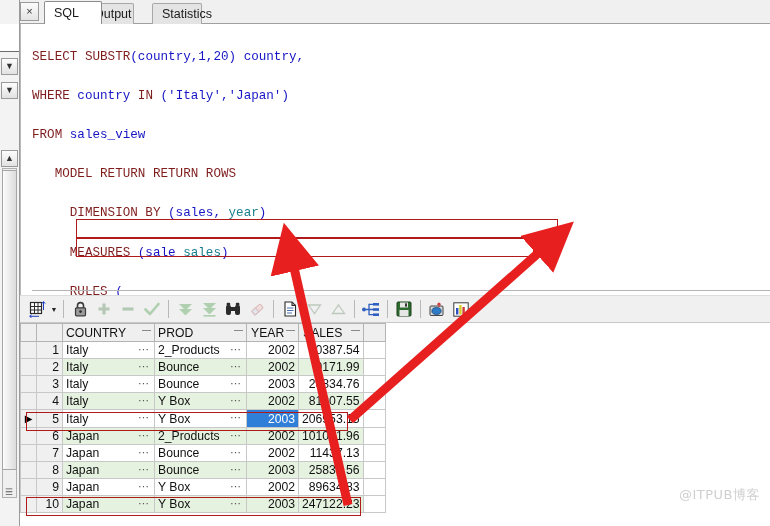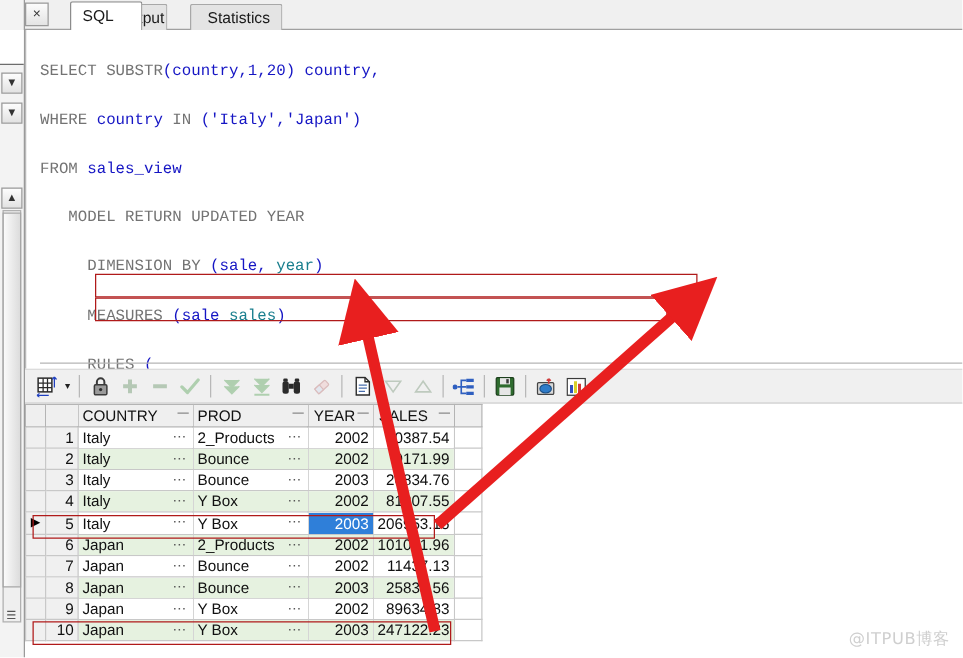--- a/index.html
+++ b/index.html
@@ -238,7 +238,7 @@
 
   <div class="tabbar">
     <div class="tab-close">×</div>
-    <div class="tab active" style="left:36px;  width:58px;">SQL</div>
+    <div class="tab active" style="left:24px;  width:58px;">SQL</div>
     <div class="tab" style="left:64px;  width:50px;">Output</div>
     <div class="tab" style="left:132px; width:74px;text-align:right;">Statistics</div>
   </div>

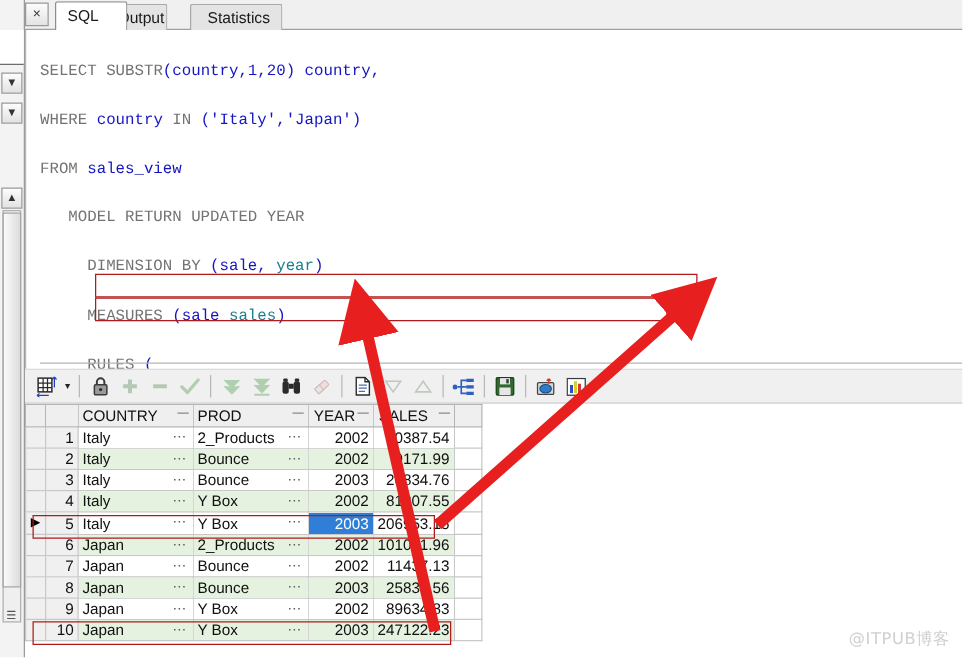--- a/index.html
+++ b/index.html
@@ -240,7 +240,7 @@
     <div class="tab-close">×</div>
     <div class="tab active" style="left:24px;  width:58px;">SQL</div>
     <div class="tab" style="left:64px;  width:50px;">Output</div>
-    <div class="tab" style="left:132px; width:74px;text-align:right;">Statistics</div>
+    <div class="tab" style="left:132px; width:50px;text-align:right;">Statistics</div>
   </div>
 
   <div class="editor-wrap">

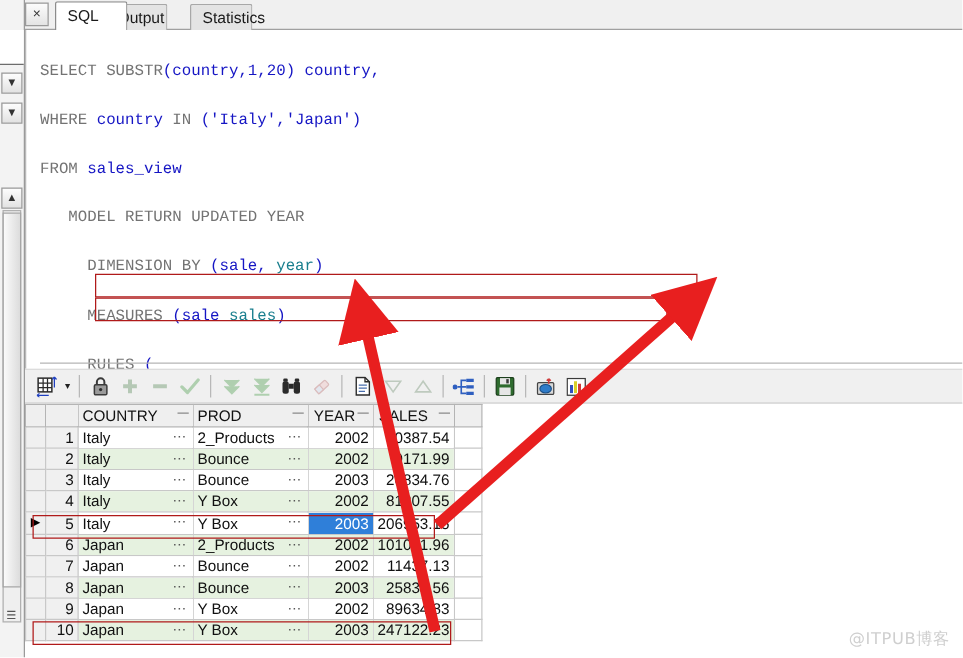--- a/index.html
+++ b/index.html
@@ -110,7 +110,7 @@
     color: #1515c4;
   }
   .code .line { height: 19.6px; }
-  .kw  { color: #737373; }
+  .kw  { color: #7f1d1d; }
   .blue{ color: #1515c4; }
   .grn { color: #1a7f8e; }
   .sql-sep {

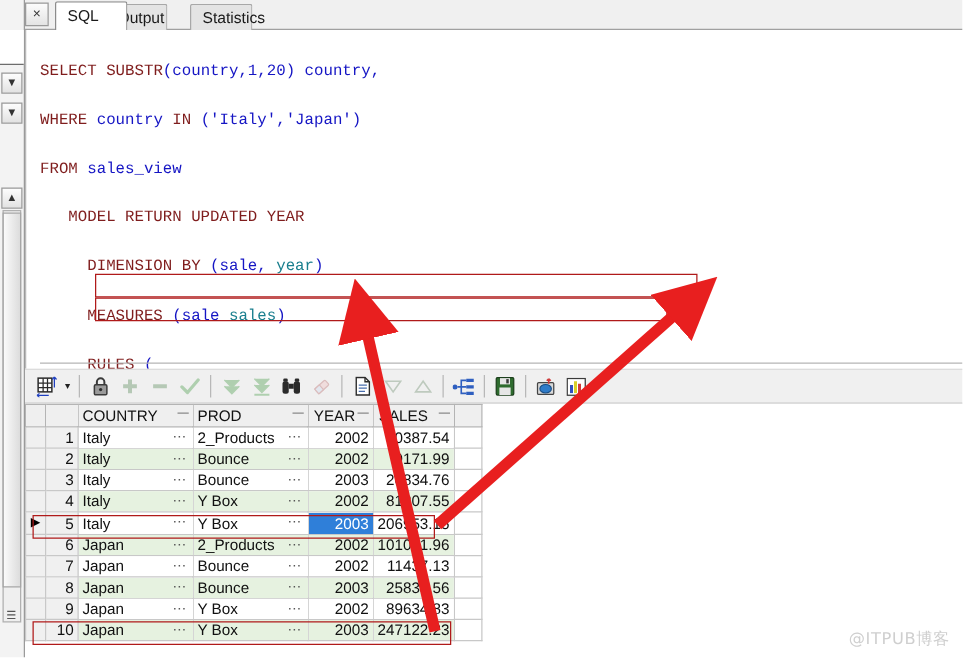--- a/index.html
+++ b/index.html
@@ -249,7 +249,7 @@
 <div class="line"><span class="kw">SELECT</span> <span class="kw">SUBSTR</span><span class="blue">(country,1,20) country,</span></div>
 <div class="line"><span class="kw">WHERE</span> <span class="blue">country </span><span class="kw">IN</span><span class="blue"> ('Italy','Japan')</span></div>
 <div class="line"><span class="kw">FROM</span> <span class="blue">sales_view</span></div>
-<div class="line"><span class="kw">   MODEL RETURN UPDATED YEAR</span></div>
+<div class="line"><span class="kw">   MODEL RETURN RETURN ROWS</span></div>
 <div class="line"><span class="kw">     DIMENSION BY</span><span class="blue"> (sale, </span><span class="grn">year</span><span class="blue">)</span></div>
 <div class="line"><span class="kw">     MEASURES</span><span class="blue"> (sale </span><span class="grn">sales</span><span class="blue">)</span></div>
 <div class="line"><span class="kw">     RULES</span><span class="blue"> (</span></div>

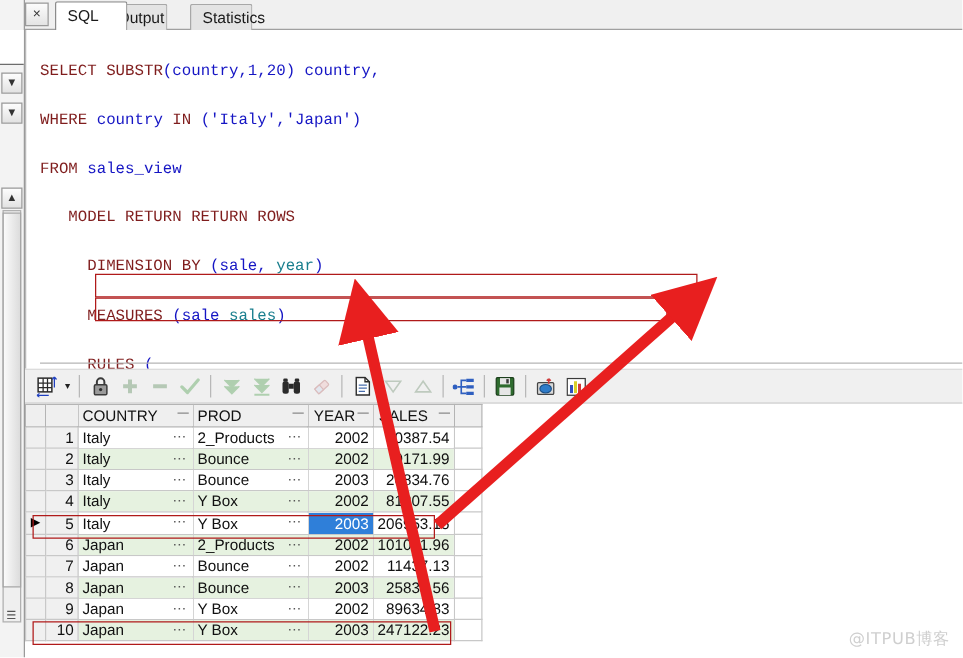--- a/index.html
+++ b/index.html
@@ -250,7 +250,7 @@
 <div class="line"><span class="kw">WHERE</span> <span class="blue">country </span><span class="kw">IN</span><span class="blue"> ('Italy','Japan')</span></div>
 <div class="line"><span class="kw">FROM</span> <span class="blue">sales_view</span></div>
 <div class="line"><span class="kw">   MODEL RETURN RETURN ROWS</span></div>
-<div class="line"><span class="kw">     DIMENSION BY</span><span class="blue"> (sale, </span><span class="grn">year</span><span class="blue">)</span></div>
+<div class="line"><span class="kw">     DIMENSION BY</span><span class="blue"> (sales, </span><span class="grn">year</span><span class="blue">)</span></div>
 <div class="line"><span class="kw">     MEASURES</span><span class="blue"> (sale </span><span class="grn">sales</span><span class="blue">)</span></div>
 <div class="line"><span class="kw">     RULES</span><span class="blue"> (</span></div>
 <div class="line"><span class="blue">       sales['Bounce', 2002] = sales['Bounce', 2001] + sales['Bounce', 2000],</span></div>

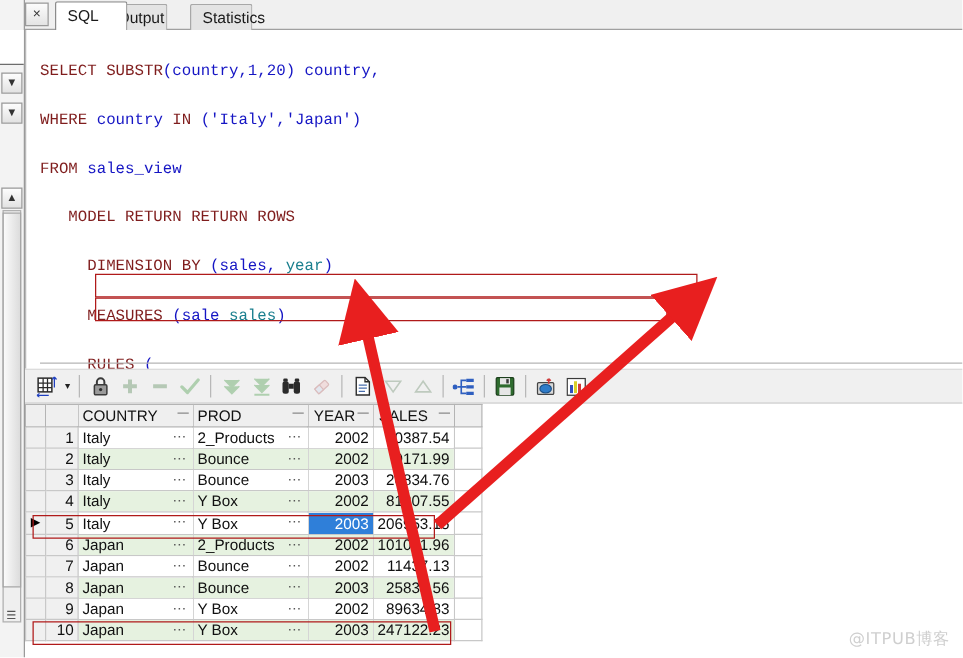--- a/index.html
+++ b/index.html
@@ -215,7 +215,7 @@
   }
 
   .watermark {
-    position: absolute; right: 10px; bottom: 6px;
+    position: absolute; right: 10px; bottom: 22px;
     font-size: 13px; color: #cfcfcf;
     font-family: "DejaVu Sans", sans-serif;
     letter-spacing: 0.5px;

